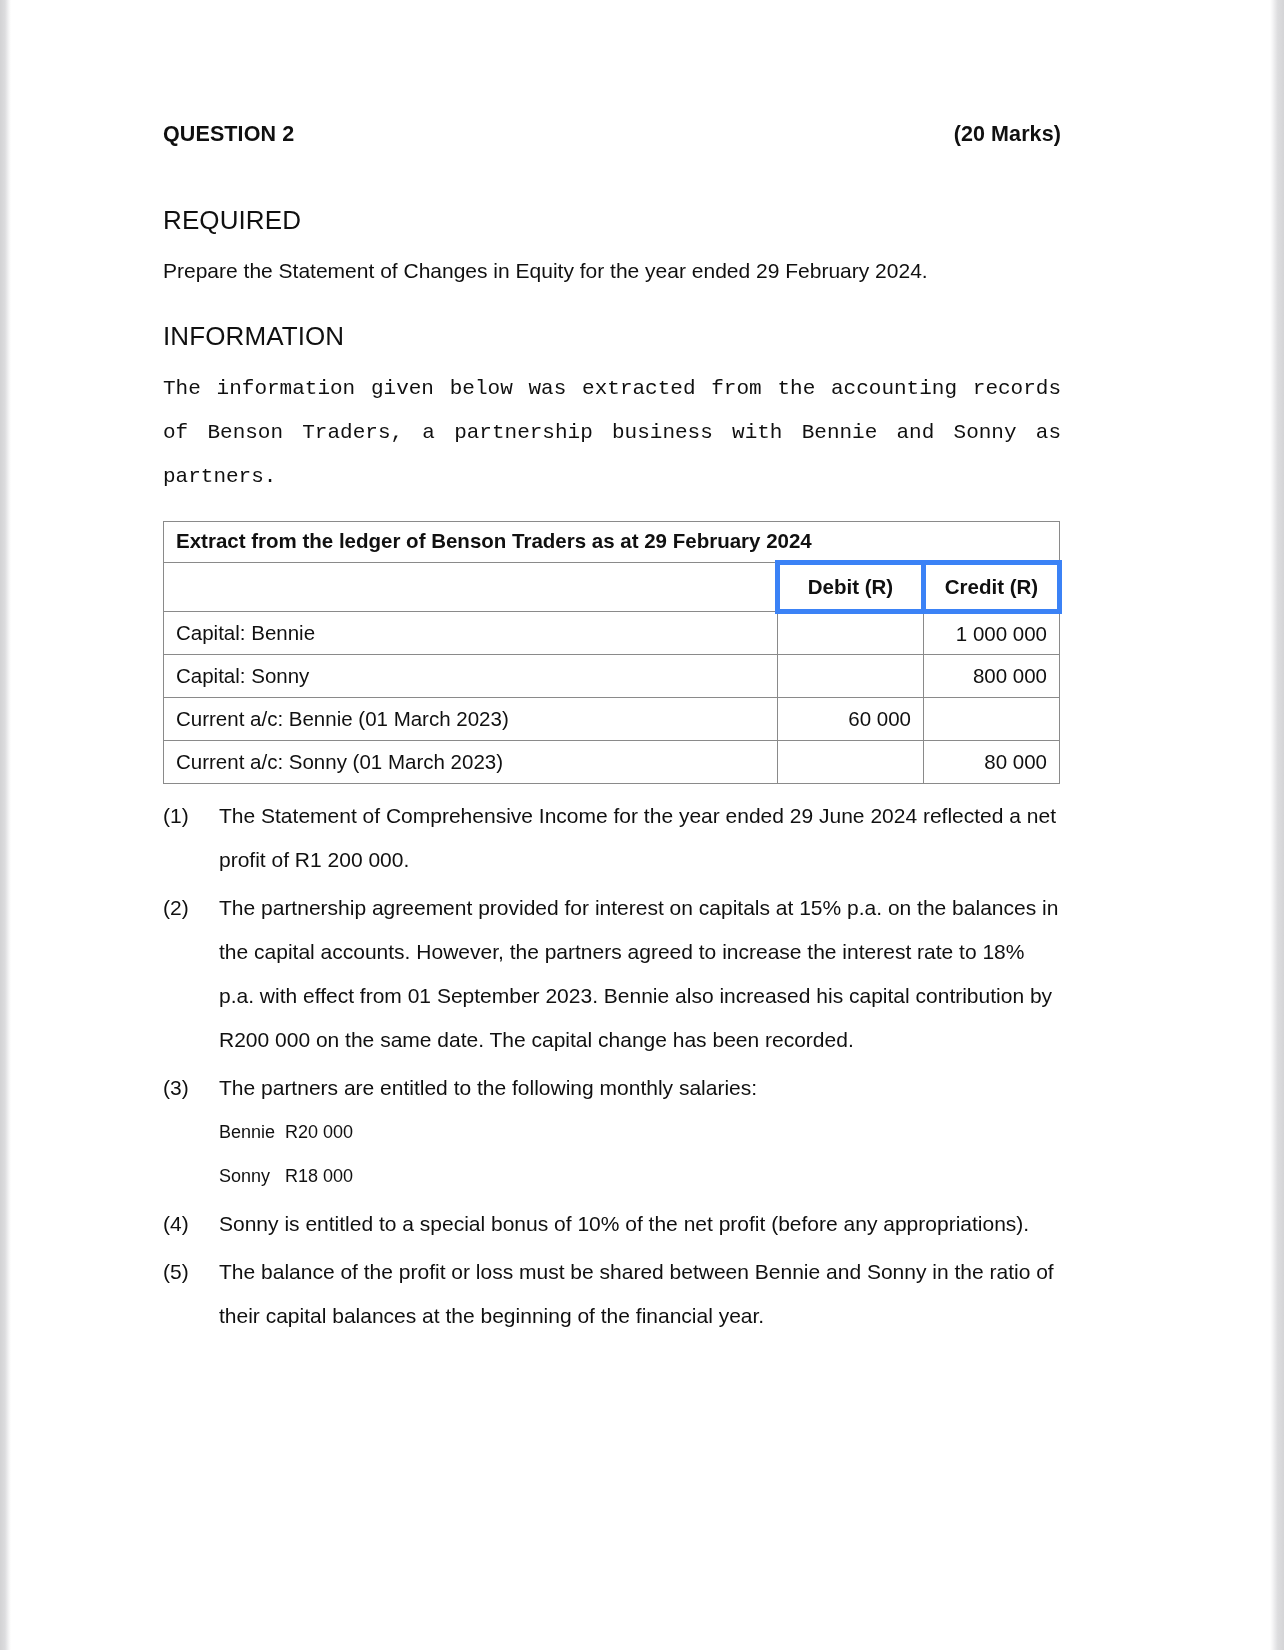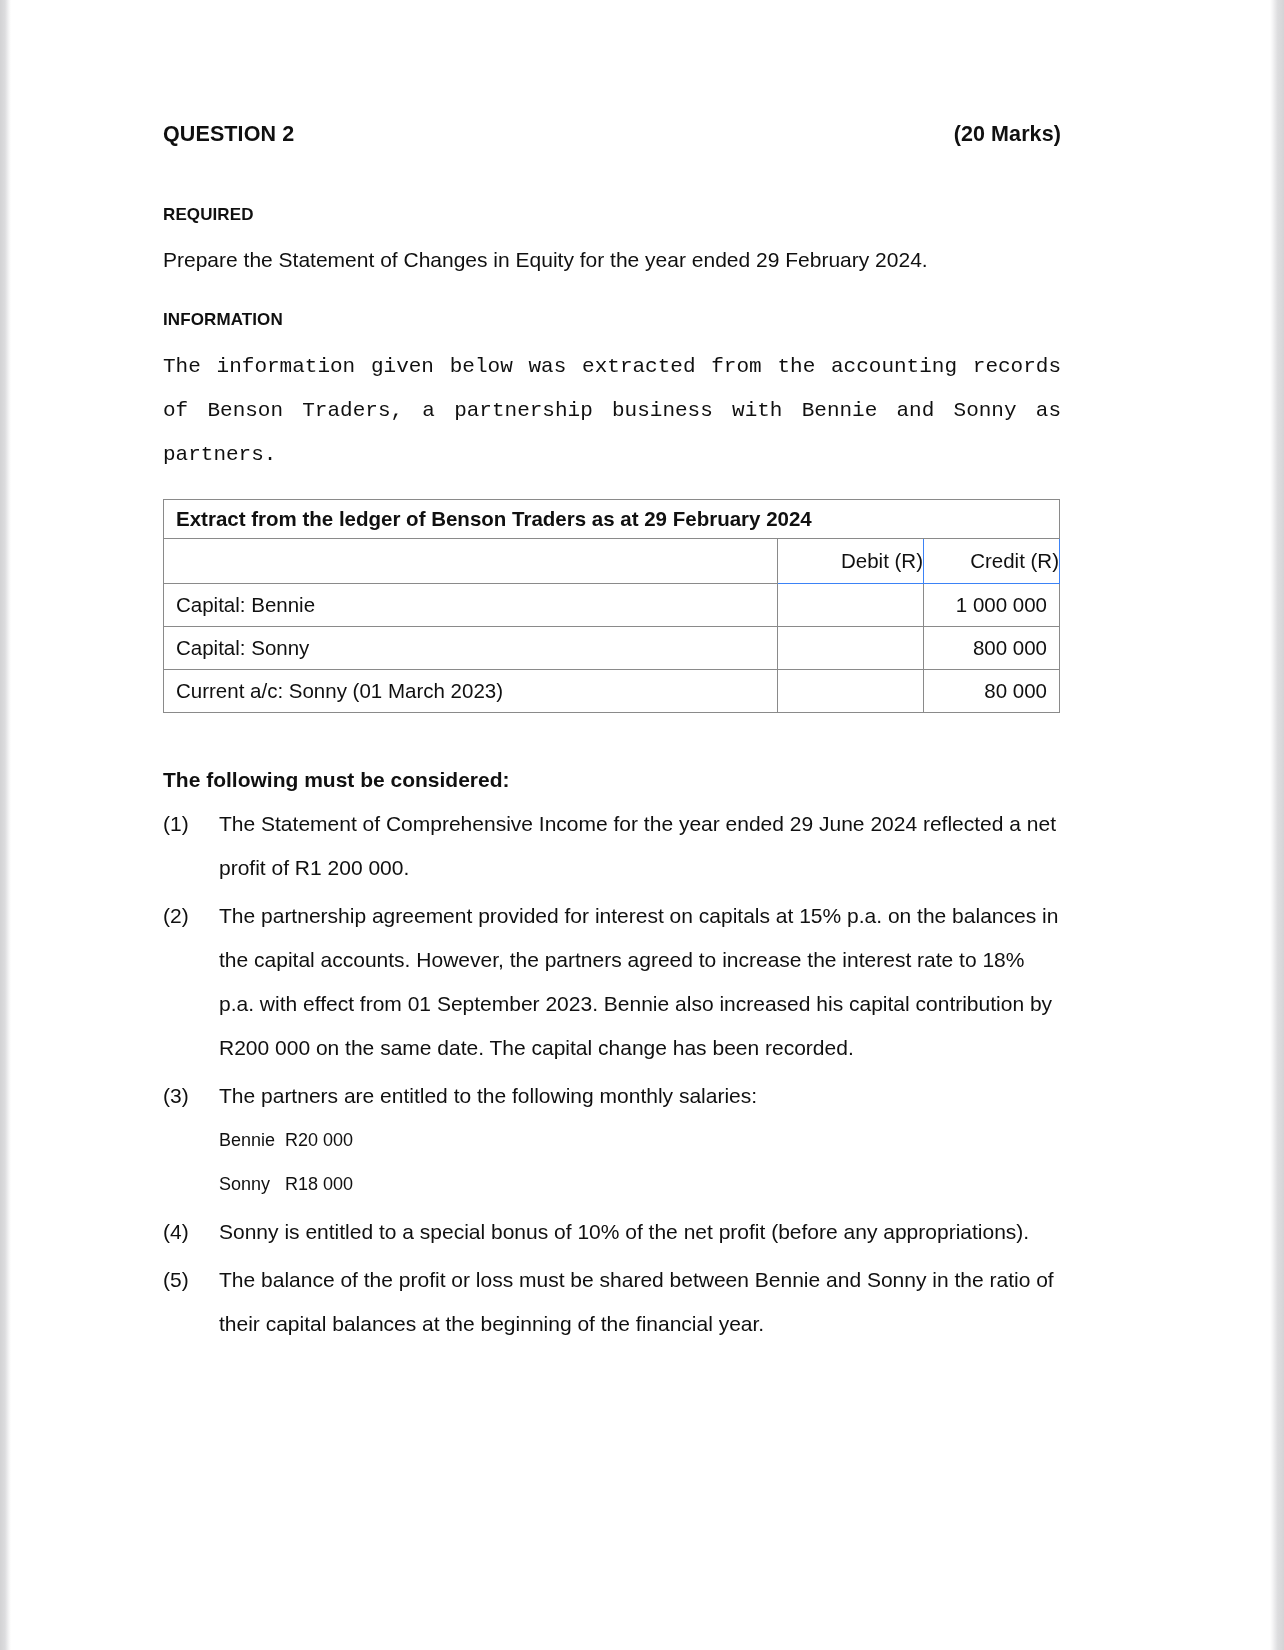--- a/index.html
+++ b/index.html
@@ -60,8 +60,8 @@
 
   
   .heading {
-    font-size: 17px;
-    font-weight: bold;
+    font-size: 26px;
+    font-weight: normal;
     margin-top: 58px;
     letter-spacing: 0.1px;
   }

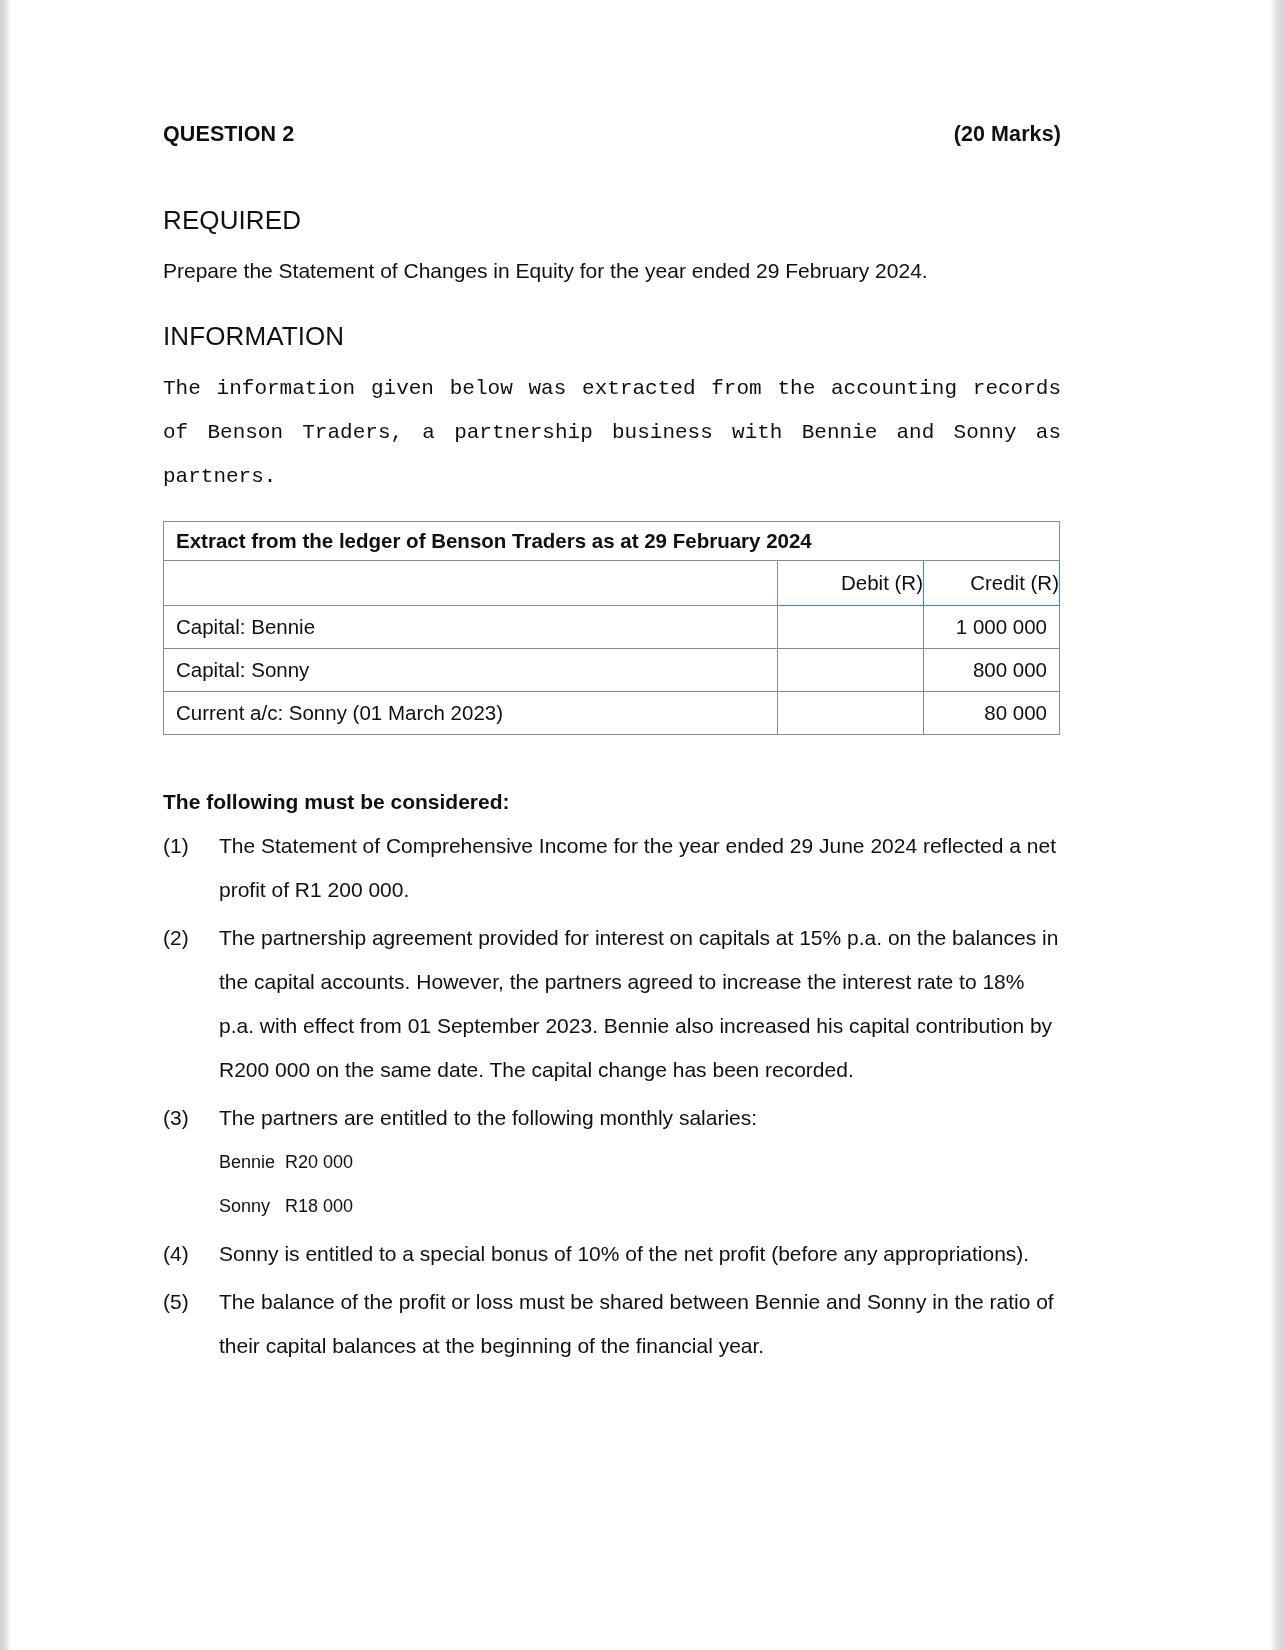--- a/index.html
+++ b/index.html
@@ -102,10 +102,10 @@
     border-bottom: 1px solid #8a8a8a;
   }
   .ledger .col-head {
-    font-weight: normal;
-    text-align: right;
+    font-weight: bold;
+    text-align: center;
     height: 44px;
-    border: 1px solid #3b82f6;
+    border: 5px solid #3b82f6;
   }
   .ledger .blank-head {
     border: 1px solid #8a8a8a;

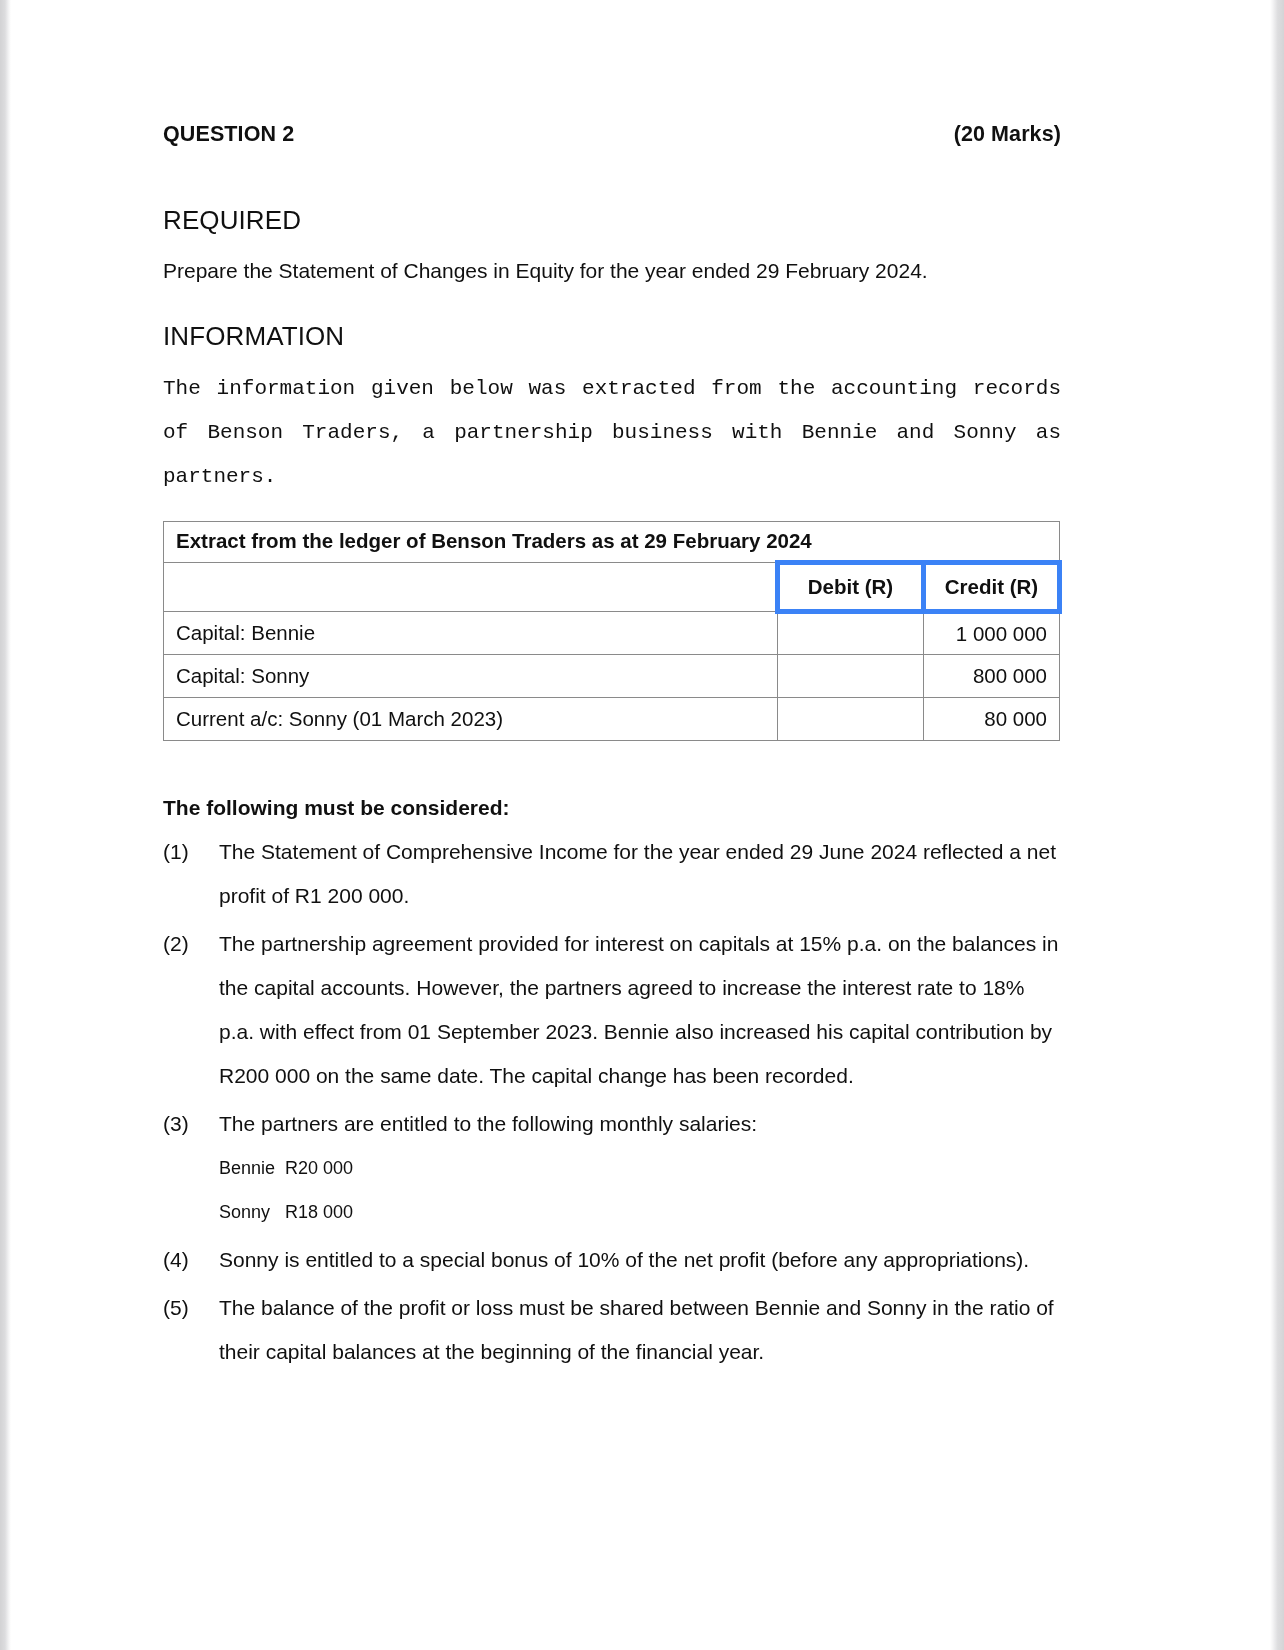--- a/index.html
+++ b/index.html
@@ -204,6 +204,11 @@
           <td class="amt">800 000</td>
         </tr>
         <tr>
+          <td class="desc">Current a/c: Bennie (01 March 2023)</td>
+          <td class="amt">60 000</td>
+          <td class="amt"></td>
+        </tr>
+        <tr>
           <td class="desc">Current a/c: Sonny (01 March 2023)</td>
           <td class="amt"></td>
           <td class="amt">80 000</td>

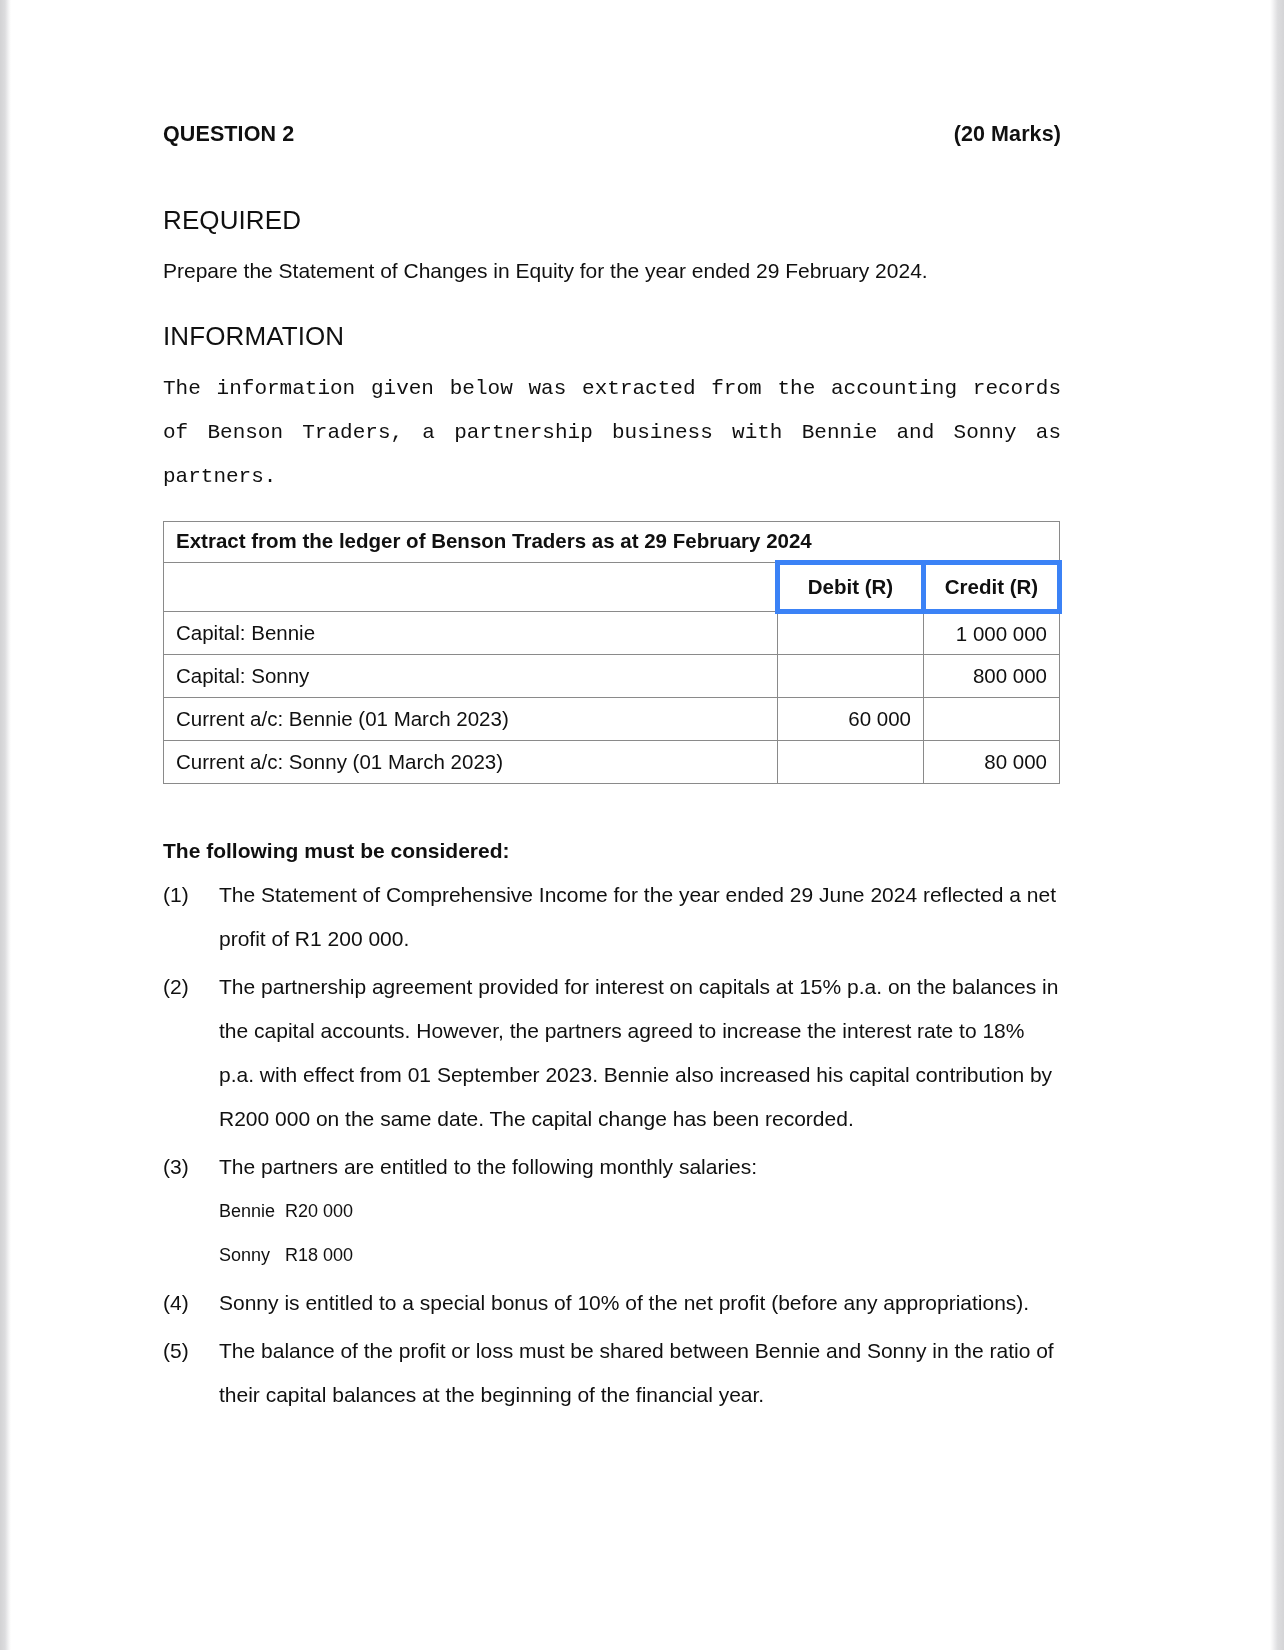--- a/index.html
+++ b/index.html
@@ -216,7 +216,6 @@
       </tbody>
     </table>
 
-    <div class="considered-heading">The following must be considered:</div>
 
     <div class="num-list">
 

